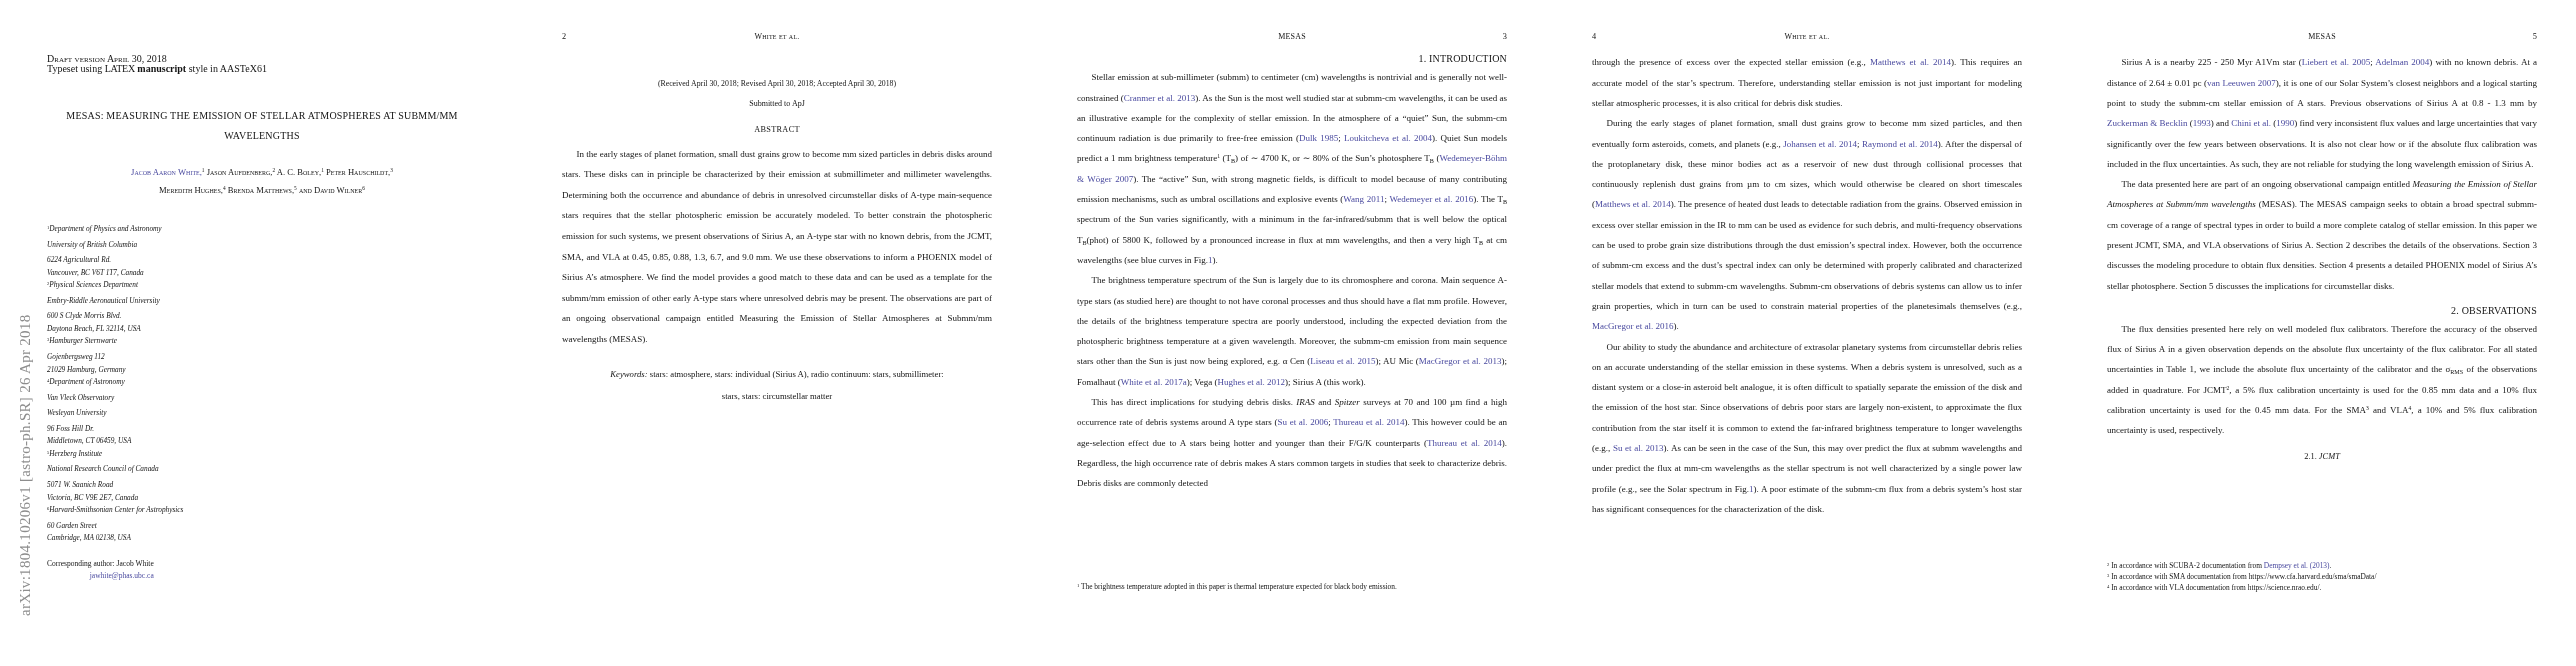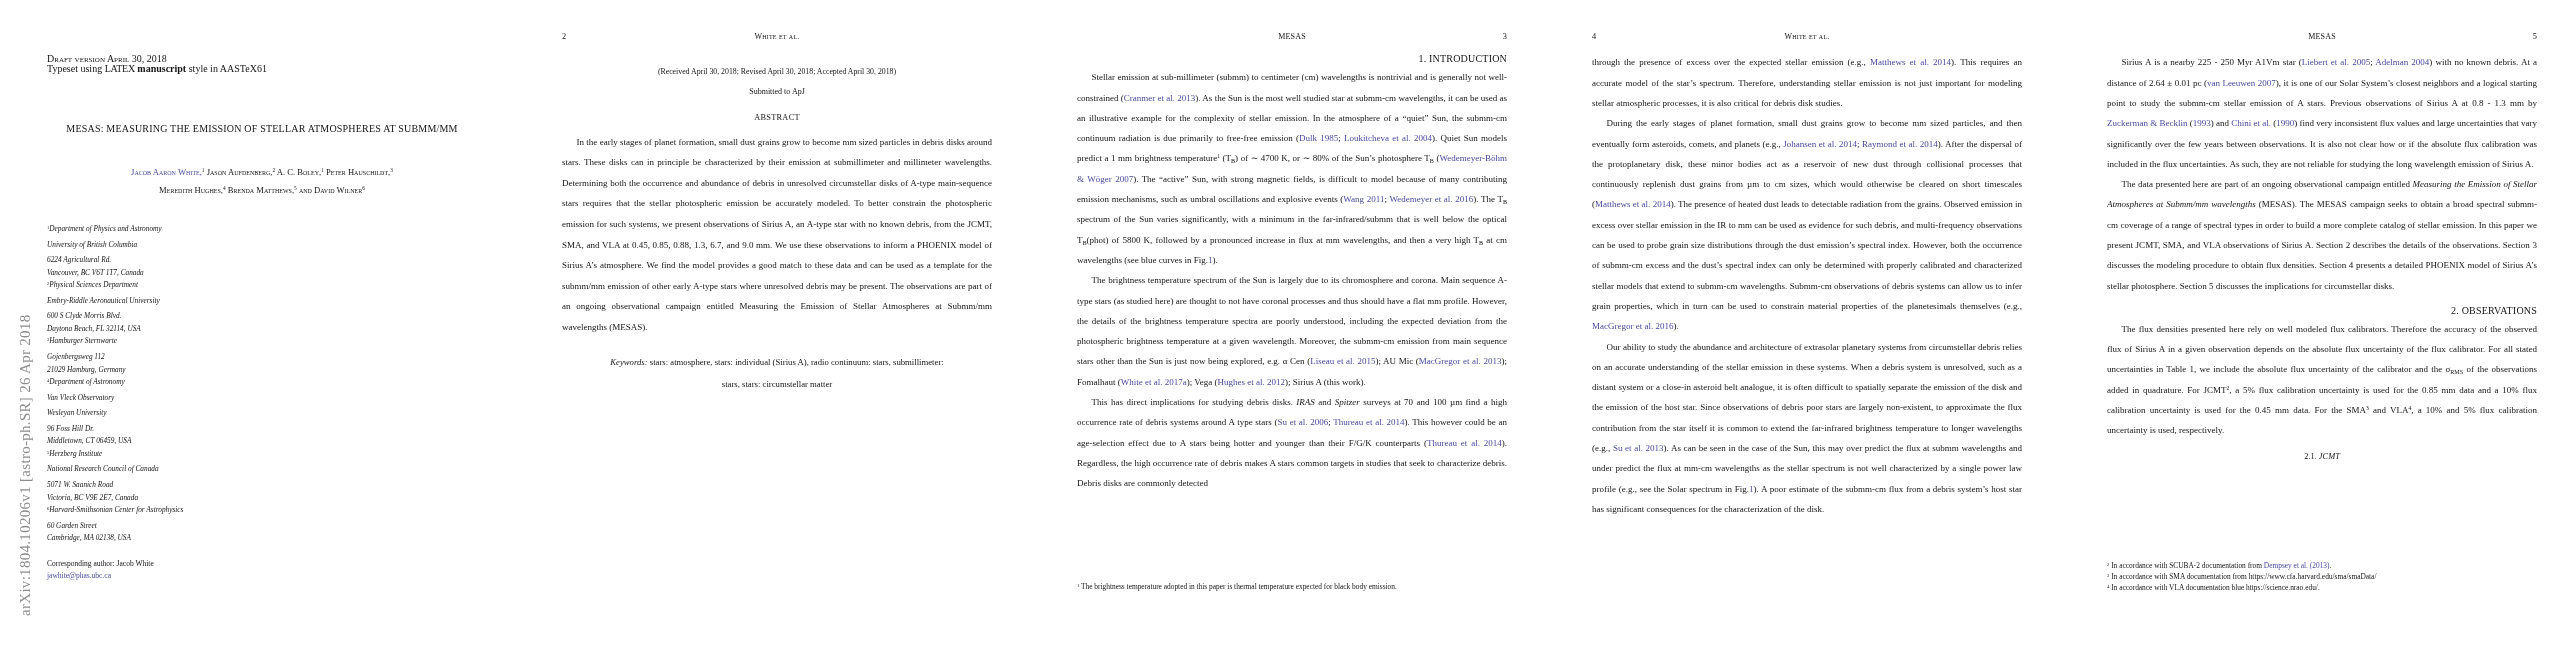--- a/index.html
+++ b/index.html
@@ -50,7 +50,7 @@
   .email-link { color:var(--link); }
 
   
-  .received { margin-top:24px; text-align:center; font-size:7.8px; }
+  .received { margin-top:36px; text-align:center; font-size:7.8px; }
   .submitted { margin-top:11px; text-align:center; font-size:8px; }
   .abstract-heading { margin-top:16.7px; text-align:center; font-size:8.3px; letter-spacing:0.3px; }
   .abstract { margin-top:10px; font-size:9px; line-height:20.6px; text-align:justify;

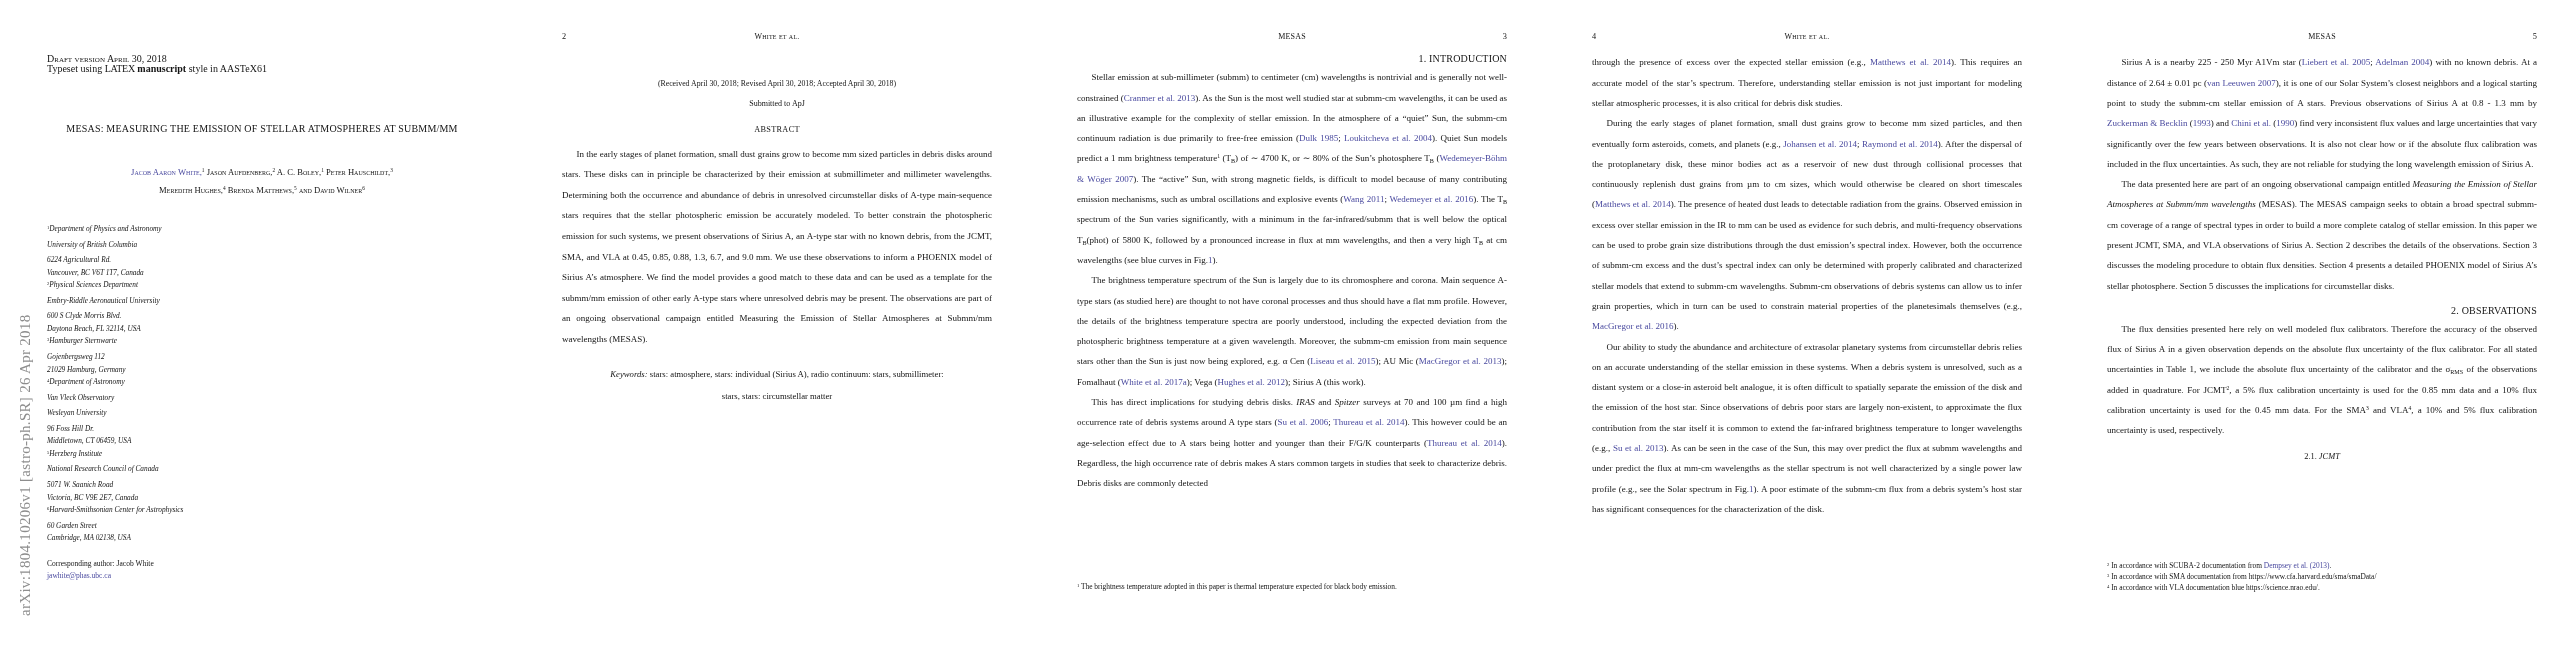--- a/index.html
+++ b/index.html
@@ -37,7 +37,7 @@
                    font-size:15px; letter-spacing:0.3px; }
   .p1-draft { position:absolute; left:47px; top:54px; font-size:10px; line-height:10px; }
   .p1-draft-line1 { font-variant:small-caps; }
-  .p1-title { position:absolute; left:47px; right:38px; top:119px; text-align:center;
+  .p1-title { position:absolute; left:47px; right:38px; top:106px; text-align:center;
               font-size:10px; line-height:19.5px; letter-spacing:0.2px; }
   .p1-authors { position:absolute; left:47px; right:38px; top:163px; text-align:center;
                 font-variant:small-caps; font-size:8.6px; line-height:18.3px; }

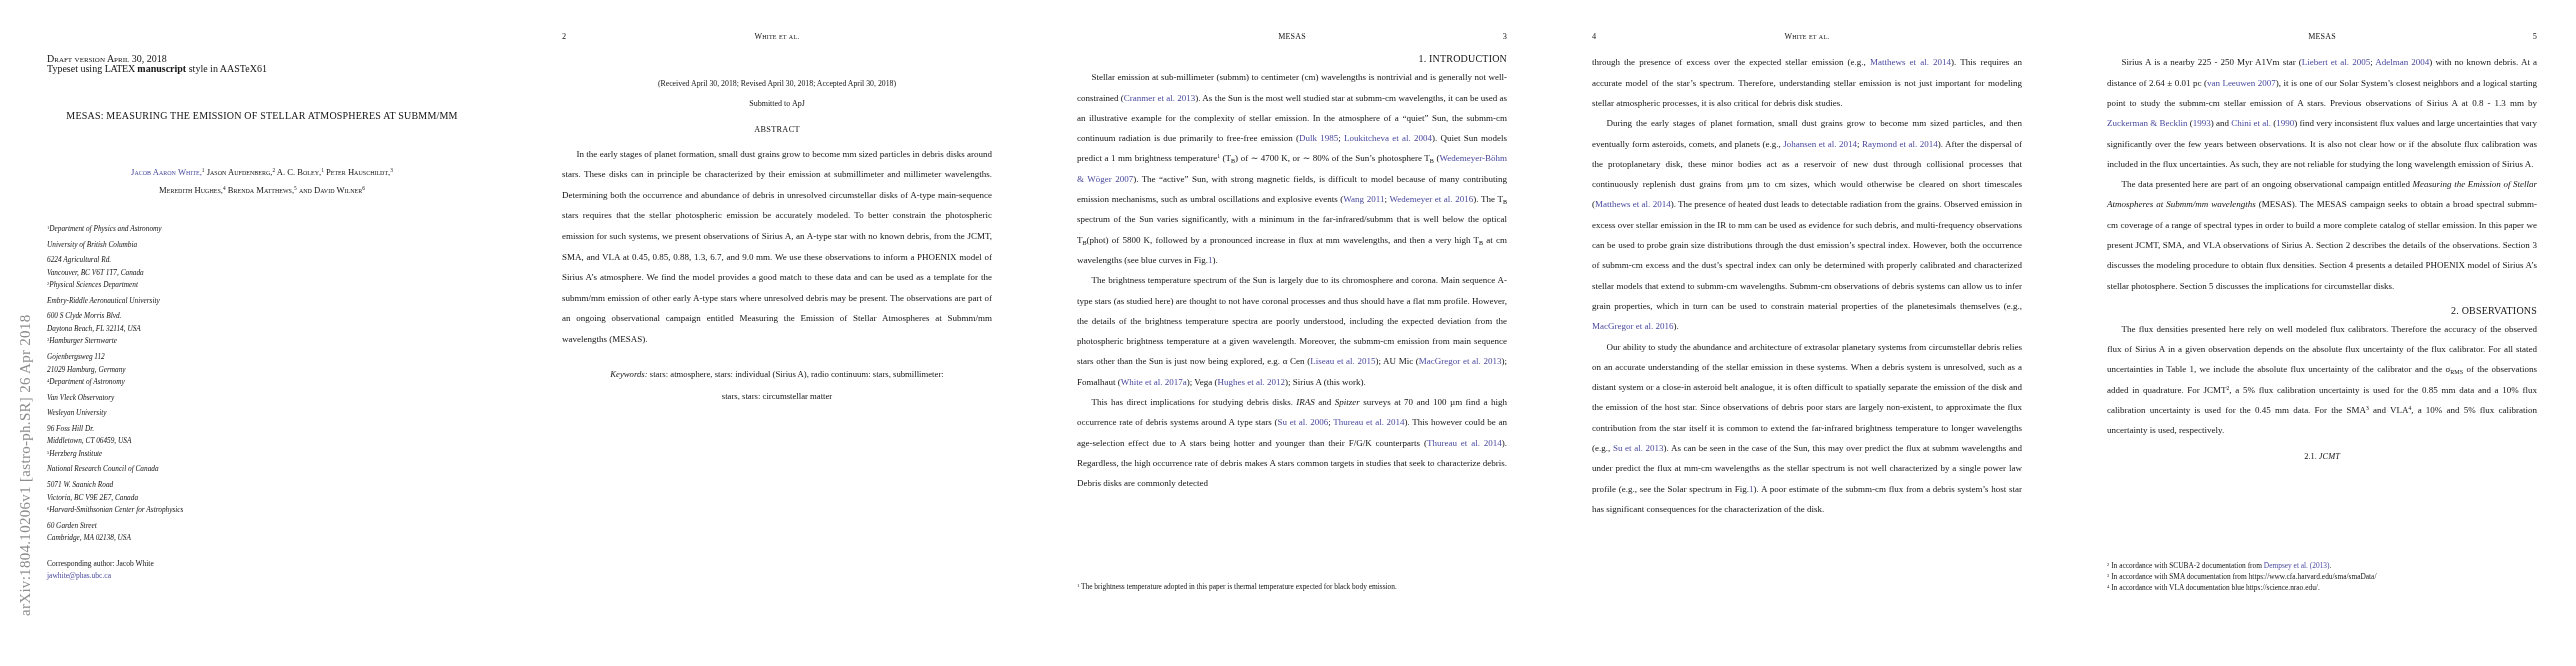--- a/index.html
+++ b/index.html
@@ -86,6 +86,7 @@
     </div>
     <div class="p1-title">
       <div>MESAS: MEASURING THE EMISSION OF STELLAR ATMOSPHERES AT SUBMM/MM</div>
+      <div>WAVELENGTHS</div>
     </div>
     <div class="p1-authors">
       <div><span class="sg-ca">Jacob Aaron White,</span><span class="sg-sup">1</span><span> Jason Aufdenberg,</span><span class="sg-sup">2</span><span> A. C. Boley,</span><span class="sg-sup">1</span><span> Peter Hauschildt,</span><span class="sg-sup">3</span></div>

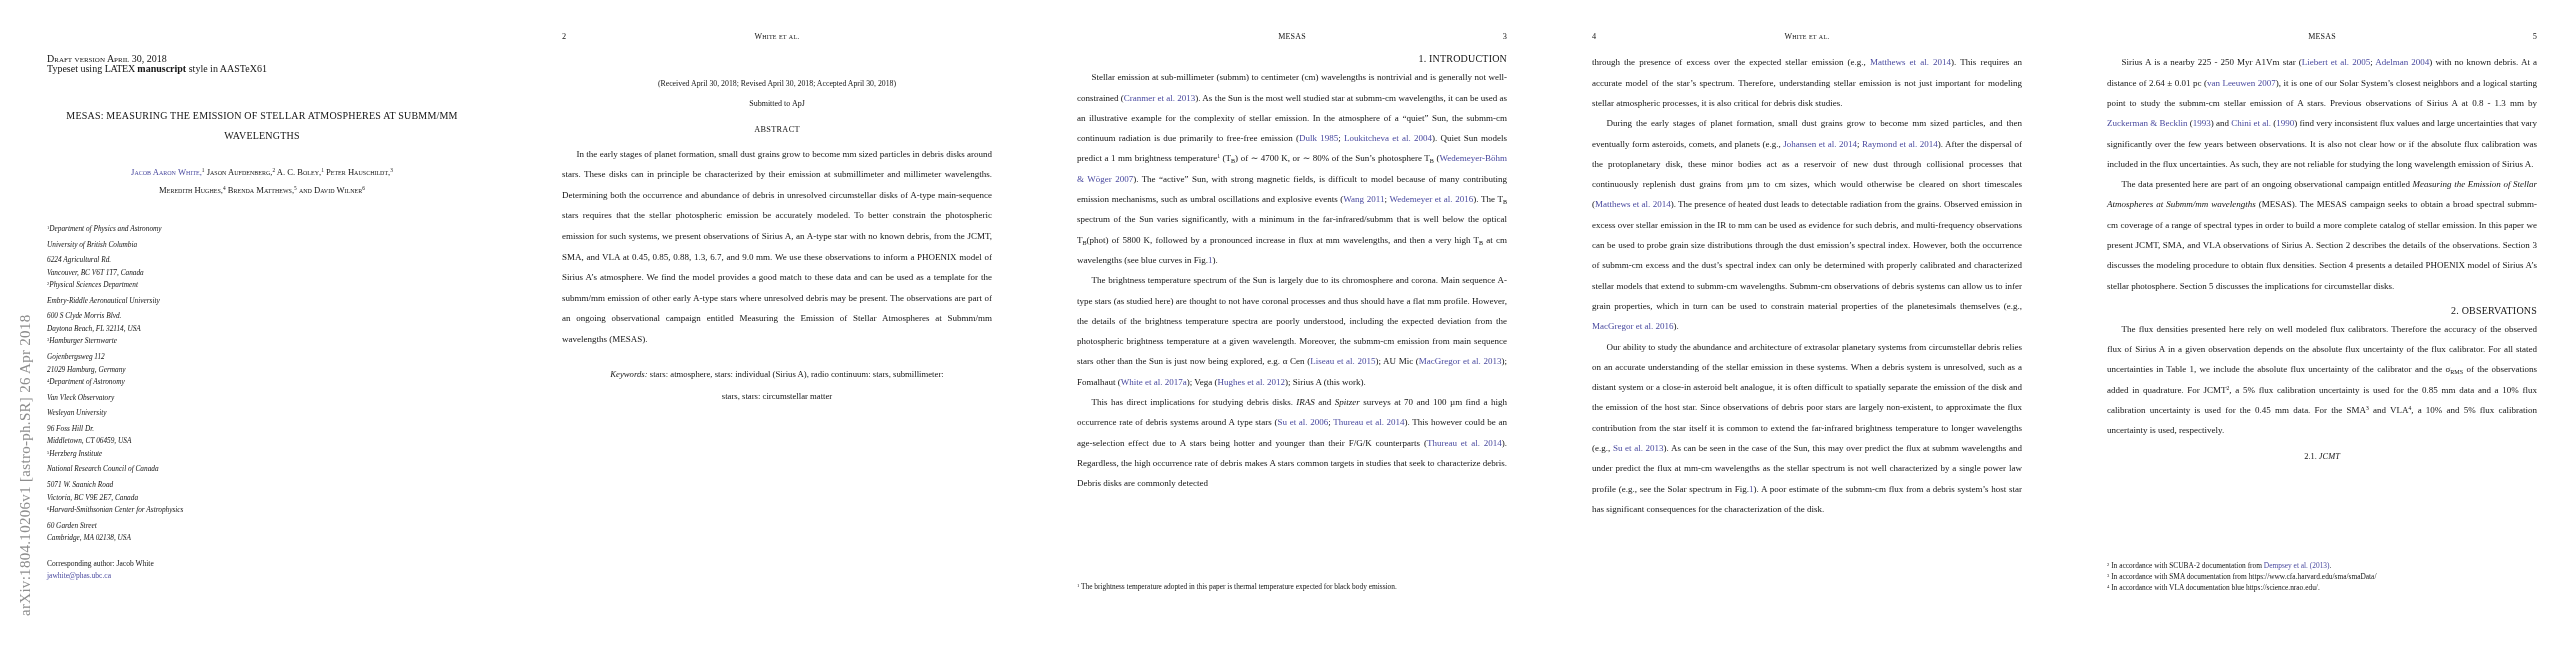--- a/index.html
+++ b/index.html
@@ -47,7 +47,7 @@
   .aff-line.tight { line-height:9.4px; }
   .aff-line .sg-sup { font-style:normal; }
   .p1-corr { position:absolute; left:47px; top:558px; font-size:7.5px; line-height:11.7px; }
-  .email-link { color:var(--link); }
+  .email-link { color:var(--link);text-align:right; }
 
   
   .received { margin-top:36px; text-align:center; font-size:7.8px; }

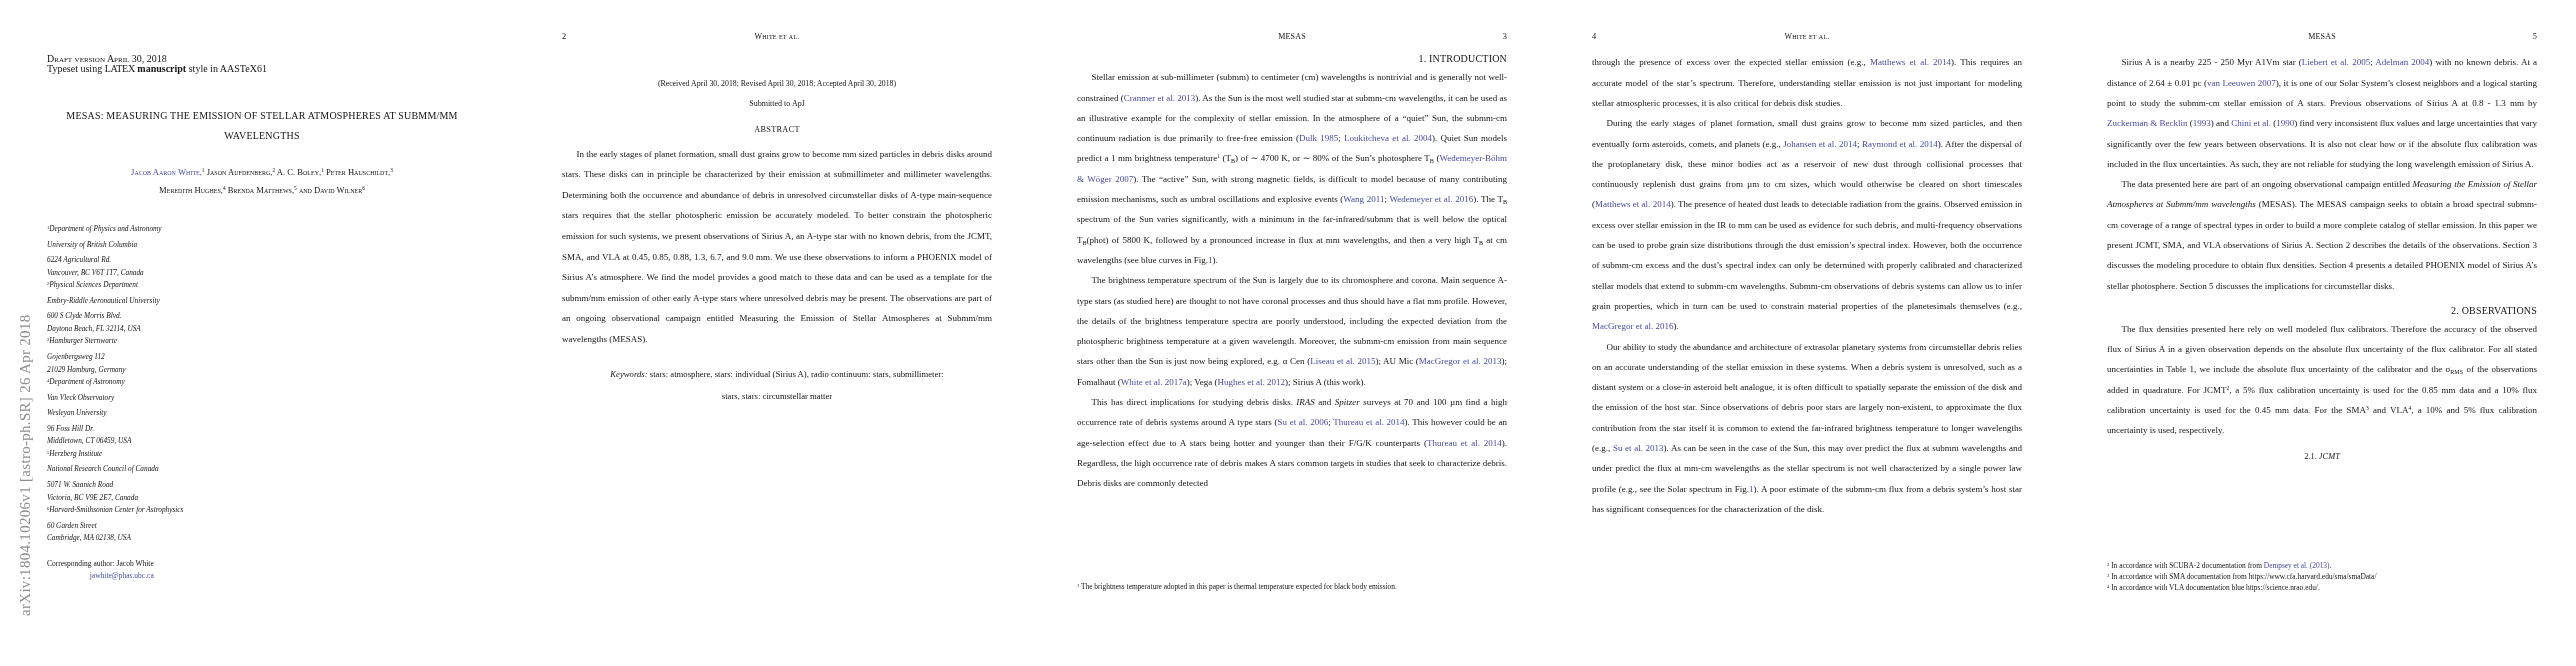--- a/index.html
+++ b/index.html
@@ -172,7 +172,7 @@
     <div class="footnote-block fn-p5">
       <p class="footnote-line"><span class="sg-sup">2</span><span> In accordance with SCUBA-2 documentation from </span><span class="sg-c">Dempsey et al. (2013)</span><span>.</span></p>
       <p class="footnote-line"><span class="sg-sup">3</span><span> In accordance with SMA documentation from https://www.cfa.harvard.edu/sma/smaData/</span></p>
-      <p class="footnote-line"><span class="sg-sup">4</span><span> In accordance with VLA documentation blue https://science.nrao.edu/.</span></p>
+      <p class="footnote-line"><span class="sg-sup">4</span><span> In accordance with VLA documentation from https://science.nrao.edu/.</span></p>
     </div>
   </div>
 

